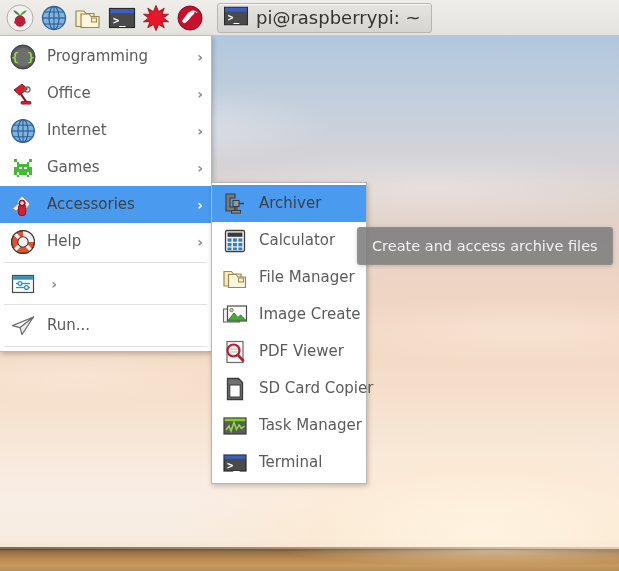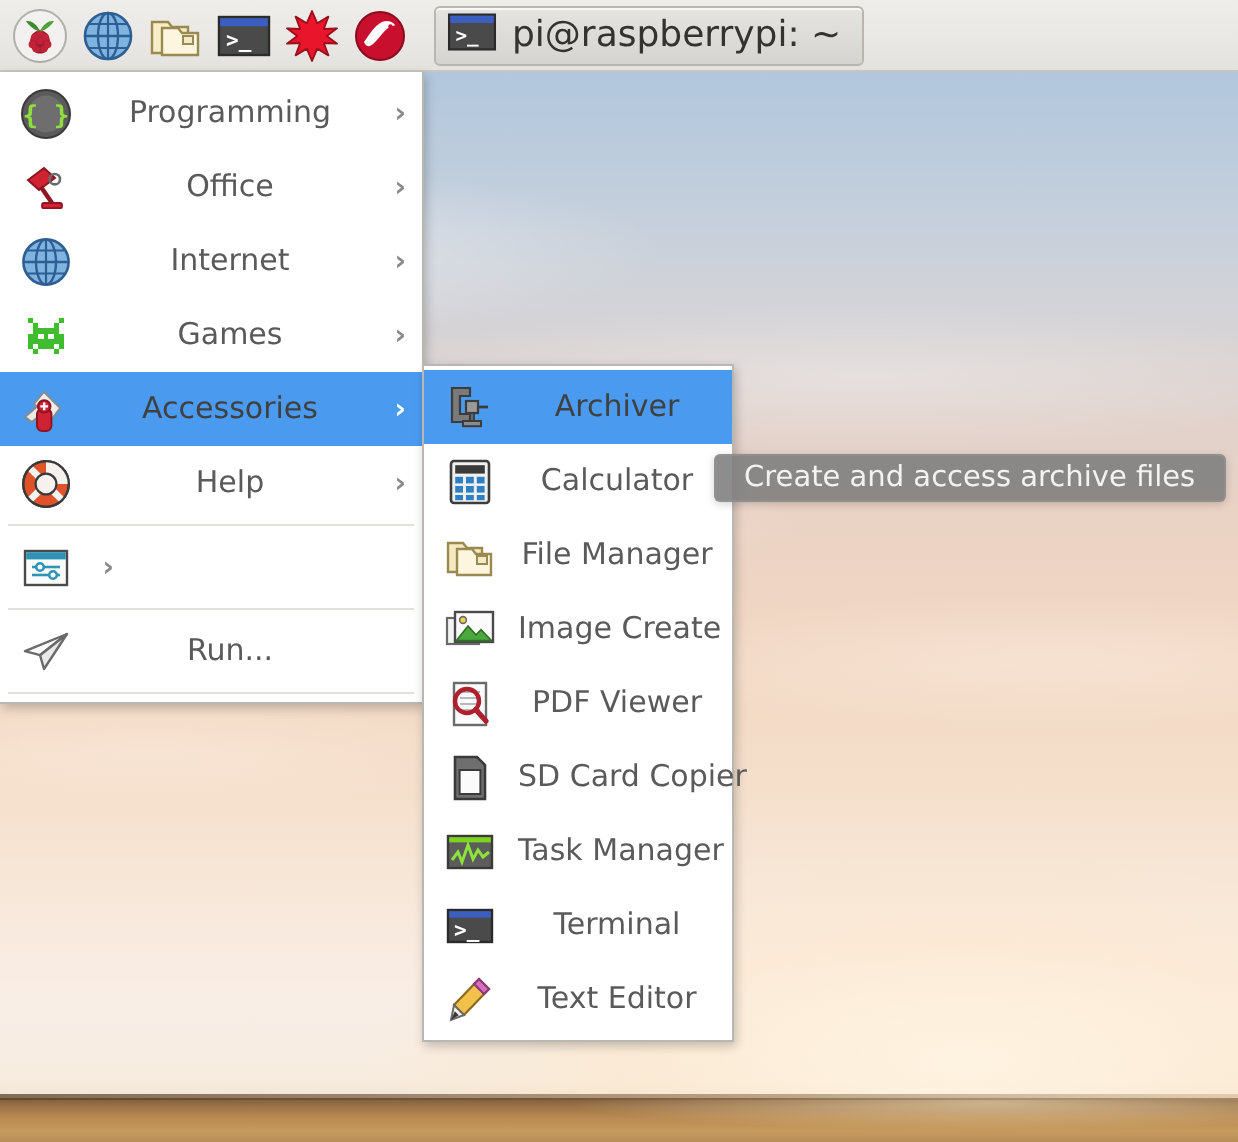--- a/index.html
+++ b/index.html
@@ -165,7 +165,6 @@
     white-space: nowrap;
     flex: 1 1 auto;
     line-height: 1;
-    text-align: center;
   }
   .menu-item.selected .mi-label { color: #404040; }
 

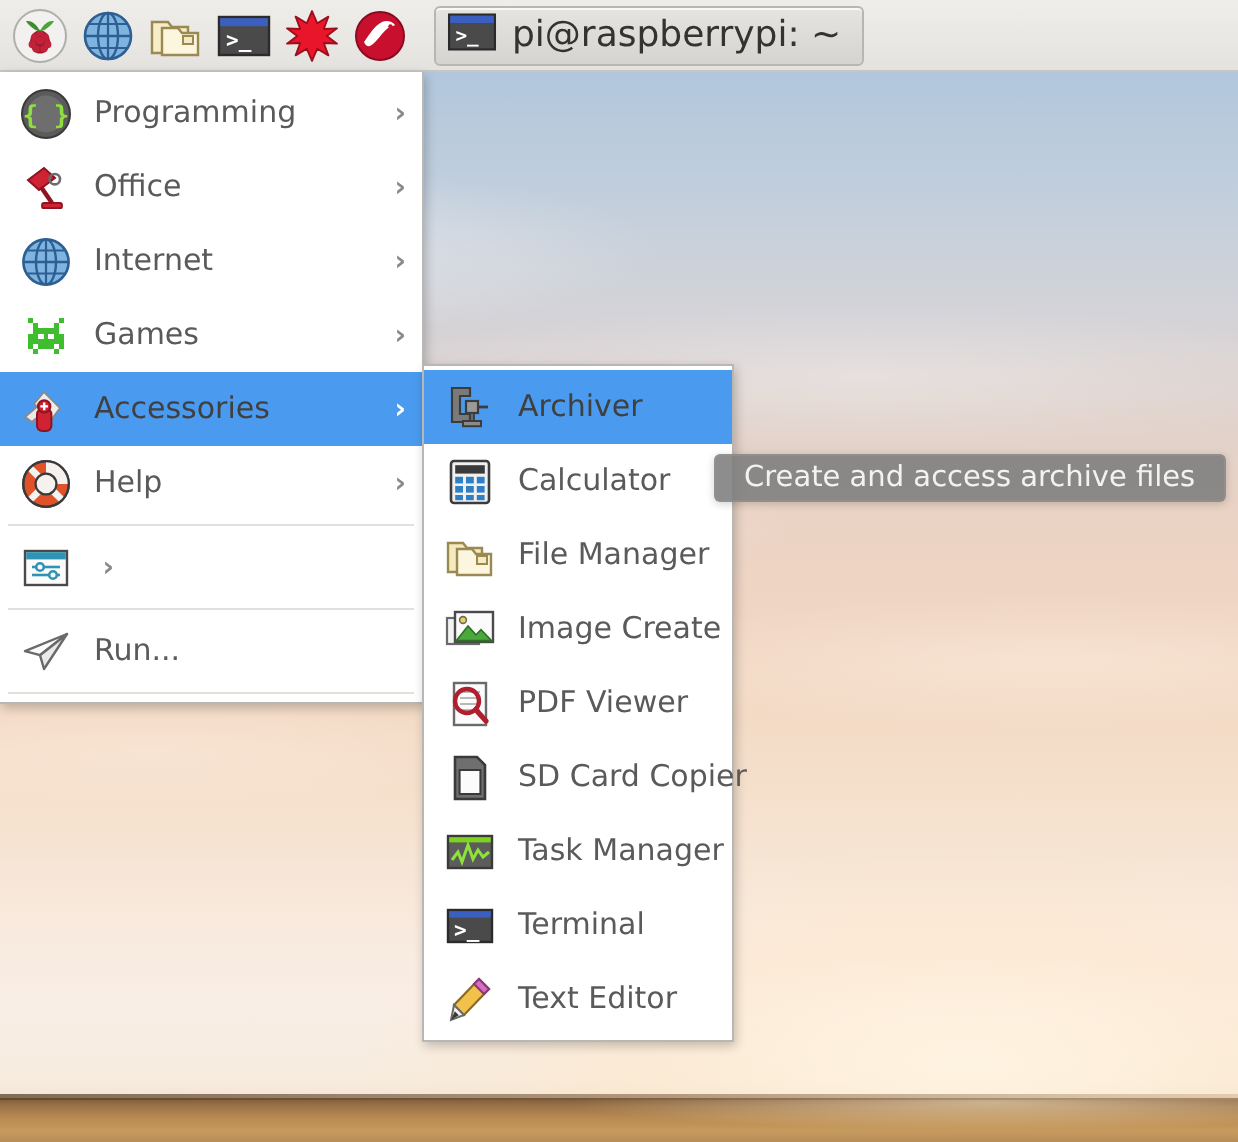--- a/index.html
+++ b/index.html
@@ -190,7 +190,7 @@
     position: absolute;
     left: 357px;
     top: 227px;
-    height: 24px;
+    height: 38px;
     display: flex;
     align-items: center;
     padding: 0 14px;

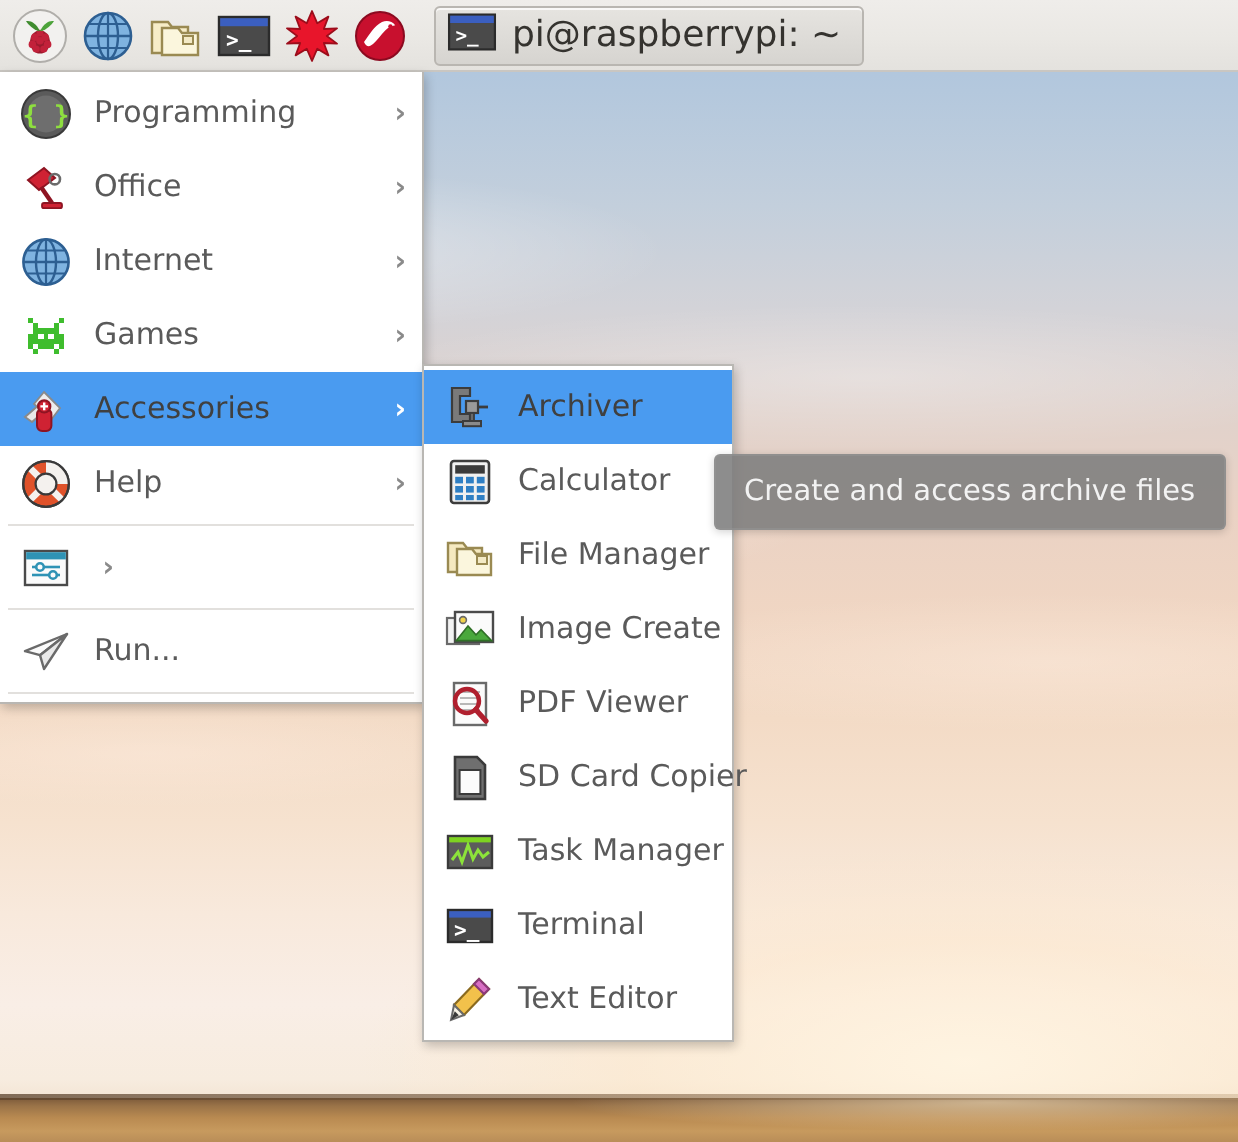--- a/index.html
+++ b/index.html
@@ -530,17 +530,6 @@
       <span class="mi-label">Terminal</span>
     </div>
 
-    <div class="menu-item">
-      <span class="mi-icon">
-        <svg width="26" height="26" viewBox="0 0 26 26">
-          <path d="M17.5 2.5 L22.5 7.5 L10 20.5 L5 15.5 Z" fill="#f2c14b" stroke="#8a6a1f" stroke-width="1.1"></path>
-          <path d="M17.5 2.5 L22.5 7.5 L20 10 L15 5 Z" fill="#d86fc4" stroke="#8a3a78" stroke-width="1.1"></path>
-          <path d="M5 15.5 L10 20.5 L3.5 23 Z" fill="#f7f3e6" stroke="#6a6a6a" stroke-width="1"></path>
-          <path d="M3.5 23 L5.4 18.6 L7.4 20.6 Z" fill="#3a3a3a"></path>
-        </svg>
-      </span>
-      <span class="mi-label">Text Editor</span>
-    </div>
   </div>
 
   <div id="tooltip">

